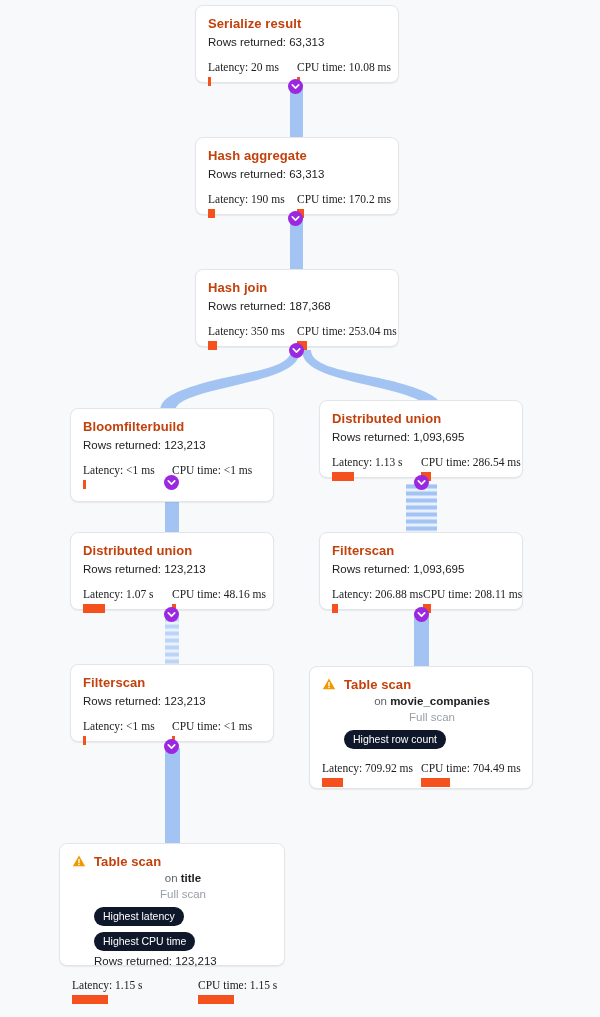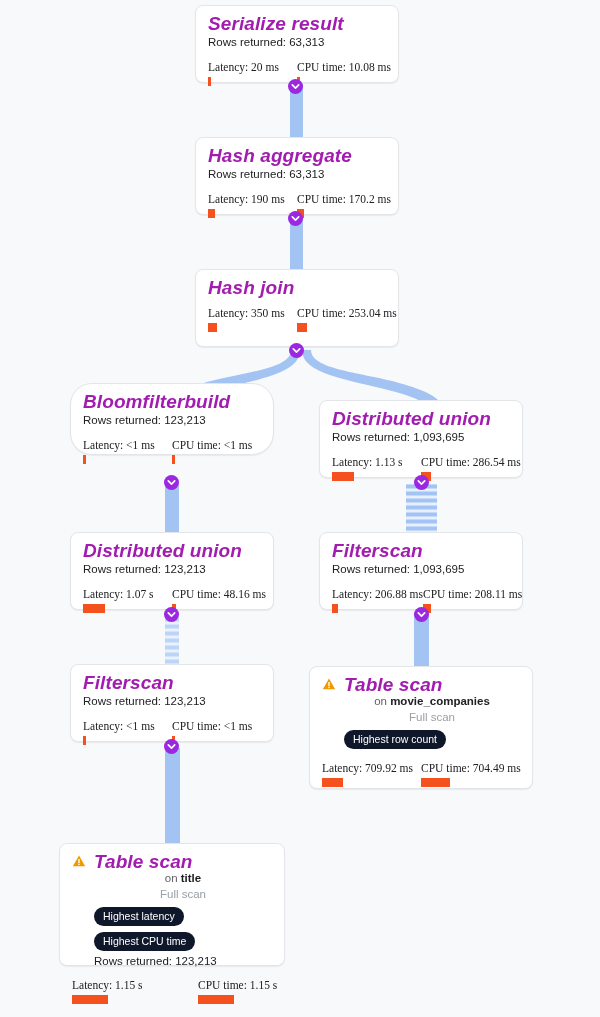--- a/index.html
+++ b/index.html
@@ -25,12 +25,11 @@
     z-index:3;
   }
   .node-title{
-    font-size:19px;
+    font-size:13px;
     font-weight:bold;
-    color:#a21caf;
+    color:#c2410c;
     line-height:17px;
     letter-spacing:.1px;
-    font-style:italic;
   }
   .title-row{display:flex;align-items:flex-start;gap:8px;}
   .warn-icon{flex:0 0 auto;margin-top:1px;display:block;}

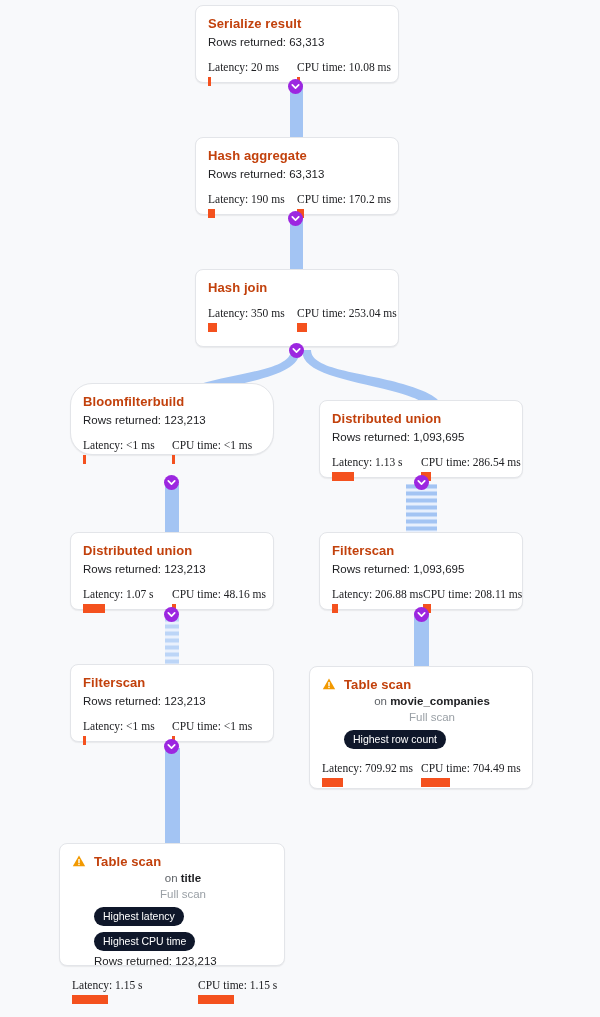--- a/index.html
+++ b/index.html
@@ -210,6 +210,7 @@
     <div class="title-row">
       <div class="title-block">
         <div class="node-title">Hash join</div>
+        <div class="rows">Rows returned: 187,368</div>
       </div>
     </div>
     <div class="metrics">

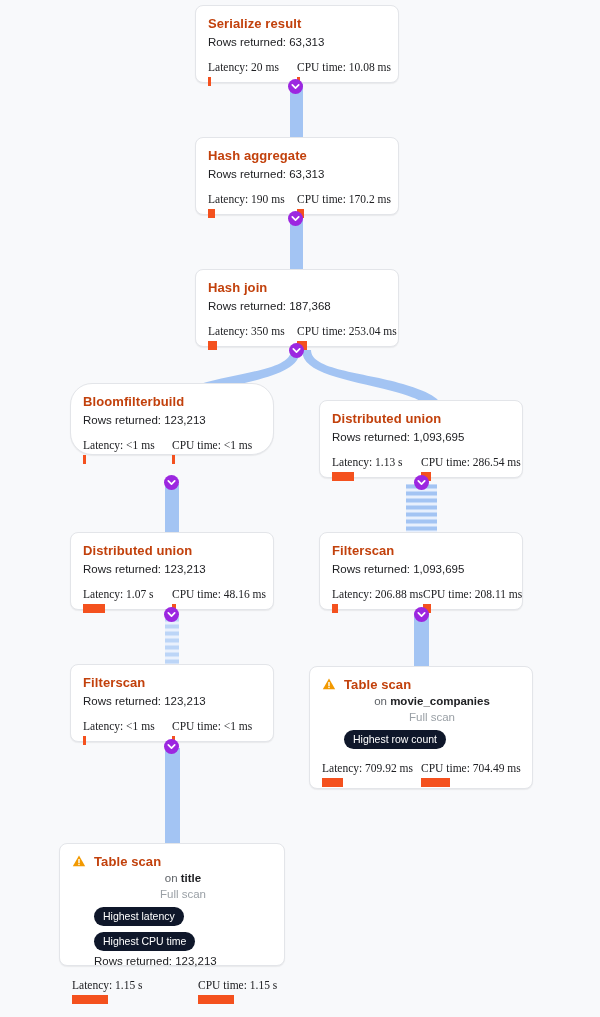--- a/index.html
+++ b/index.html
@@ -225,7 +225,7 @@
     </div>
   </div>
 
-  <div class="node" style="left:70px;top:383px;width:204px;height:72px;border-radius:22px;">
+  <div class="node" style="left:70px;top:408px;width:204px;height:94px;">
     <div class="title-row">
       <div class="title-block">
         <div class="node-title">Bloomfilterbuild</div>

